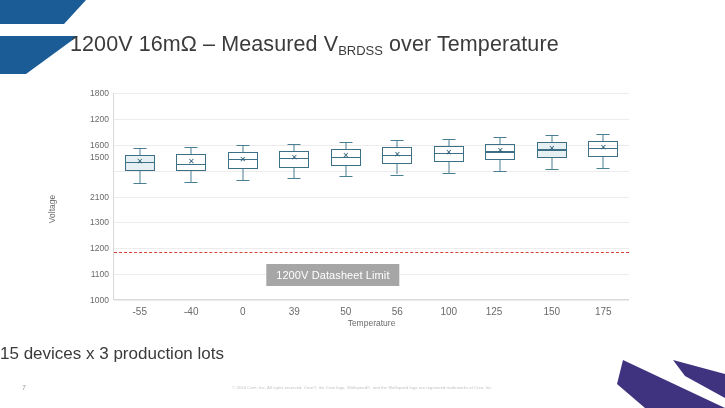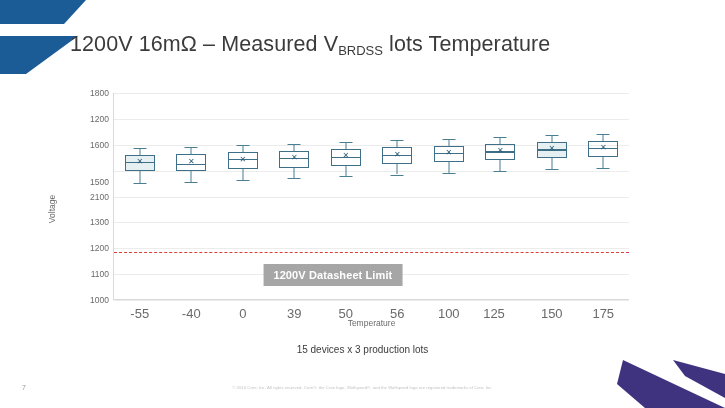--- a/index.html
+++ b/index.html
@@ -206,7 +206,7 @@
     <polygon points="76,6 128,20 128,44 88,22" fill="#3F3380"></polygon>
   </svg>
 
-  <div id="title"><span>1200V 16mΩ – Measured V</span><sub>BRDSS</sub><span> lots Temperature</span></div>
+  <div id="title"><span>1200V 16mΩ – Measured V</span><sub>BRDSS</sub><span> over Temperature</span></div>
 
   <div id="chart-area">
     <div id="ylabel">Voltage</div>

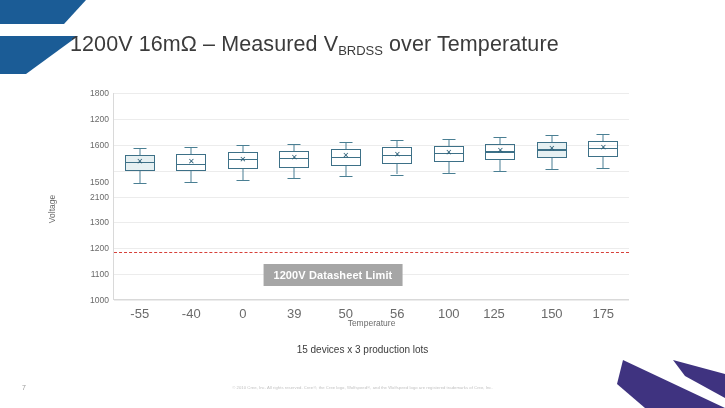--- a/index.html
+++ b/index.html
@@ -228,7 +228,7 @@
           <div class="ytick" style="top: 155.25px;">1200</div>
           <div class="ytick" style="top: 129.375px;">1300</div>
           <div class="ytick" style="top: 103.5px;">2100</div>
-          <div class="ytick" style="top: 89px;">1500</div>
+          <div class="ytick" style="top: 64px;">1500</div>
           <div class="ytick" style="top: 51.75px;">1600</div>
           <div class="ytick" style="top: 25.875px;">1200</div>
           <div class="ytick" style="top: 0px;">1800</div>

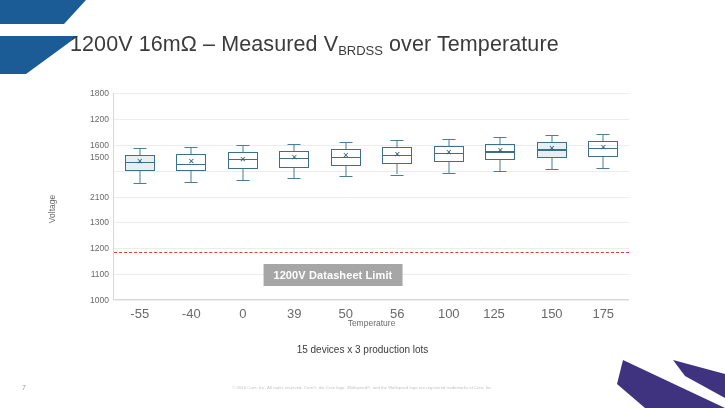--- a/index.html
+++ b/index.html
@@ -161,7 +161,7 @@
     background: #a6a6a6;
     color: #ffffff;
     font-size: 11px;
-    font-weight: bold;
+    font-weight: normal;
     padding: 5px 10px 5px 10px;
     white-space: nowrap;
     letter-spacing: 0.1px;

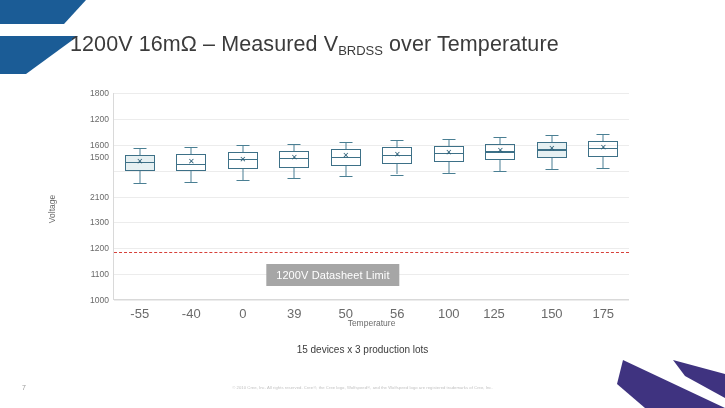--- a/index.html
+++ b/index.html
@@ -79,7 +79,7 @@
     top: 100%;
     margin-top: 6px;
     transform: translateX(-50%);
-    font-size: 13px;
+    font-size: 10px;
     color: #6a6a6a;
     white-space: nowrap;
   }

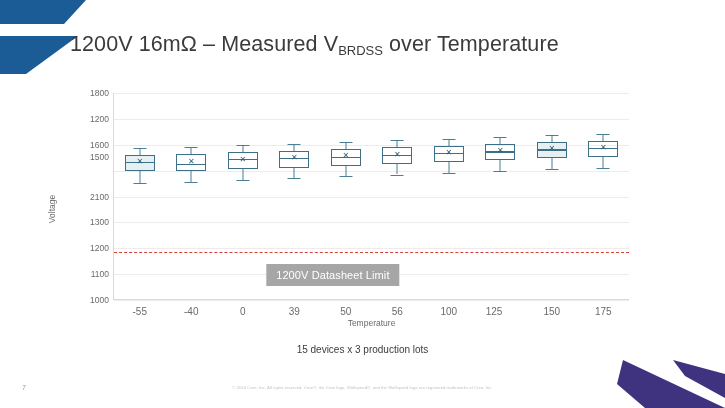--- a/index.html
+++ b/index.html
@@ -171,8 +171,7 @@
   #caption {
     position: absolute;
     left: 0; right: 0; top: 344px;
-    text-align: center;
-    font-size: 10px;
+    font-size: 17px;
     color: #3b3b3b;
   }
   #page-number {

